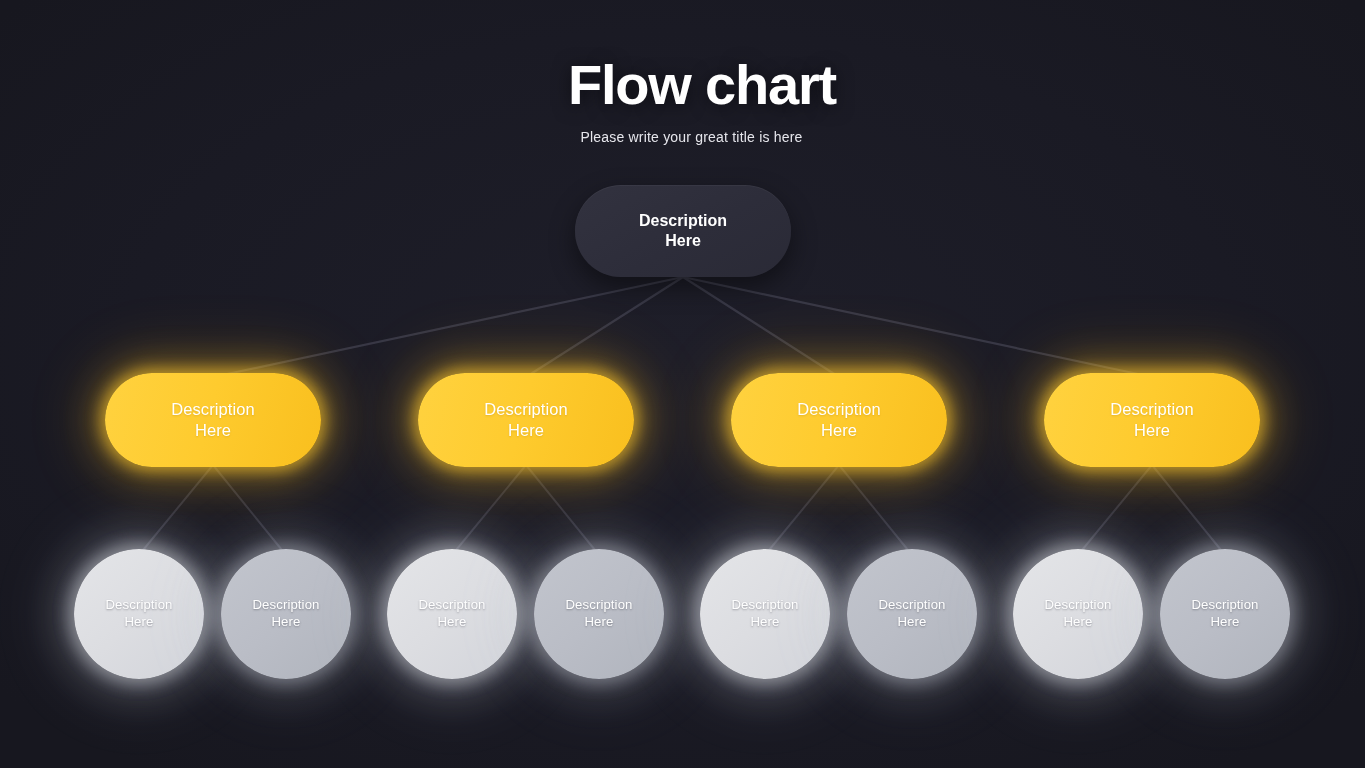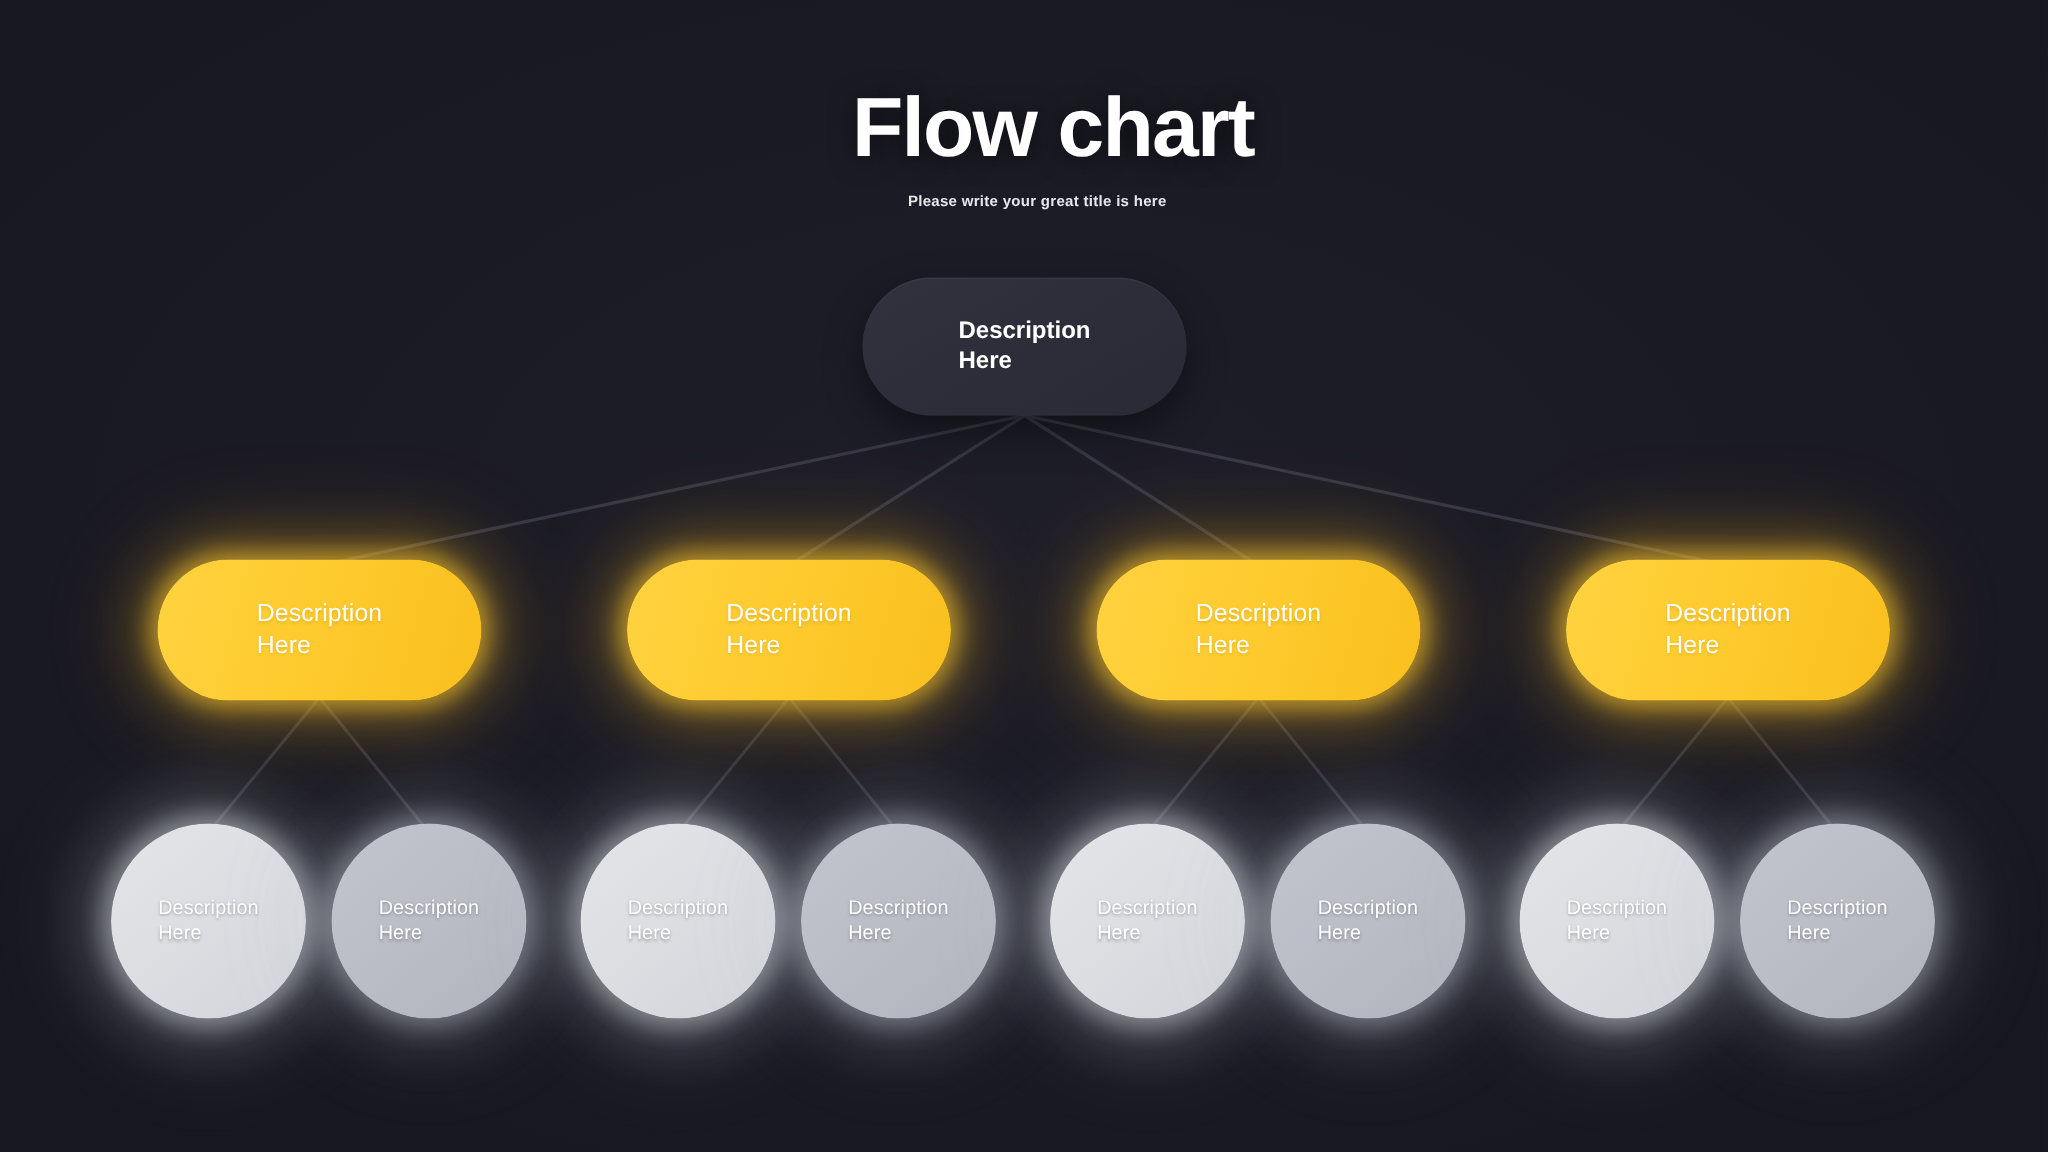--- a/index.html
+++ b/index.html
@@ -42,8 +42,8 @@
   }
   .subtitle {
     margin-top:14px;
-    font-size:10px;
-    font-weight:700;
+    font-size:14px;
+    font-weight:400;
     color:#e6e6ec;
     letter-spacing:.2px;
     margin-left:18px;

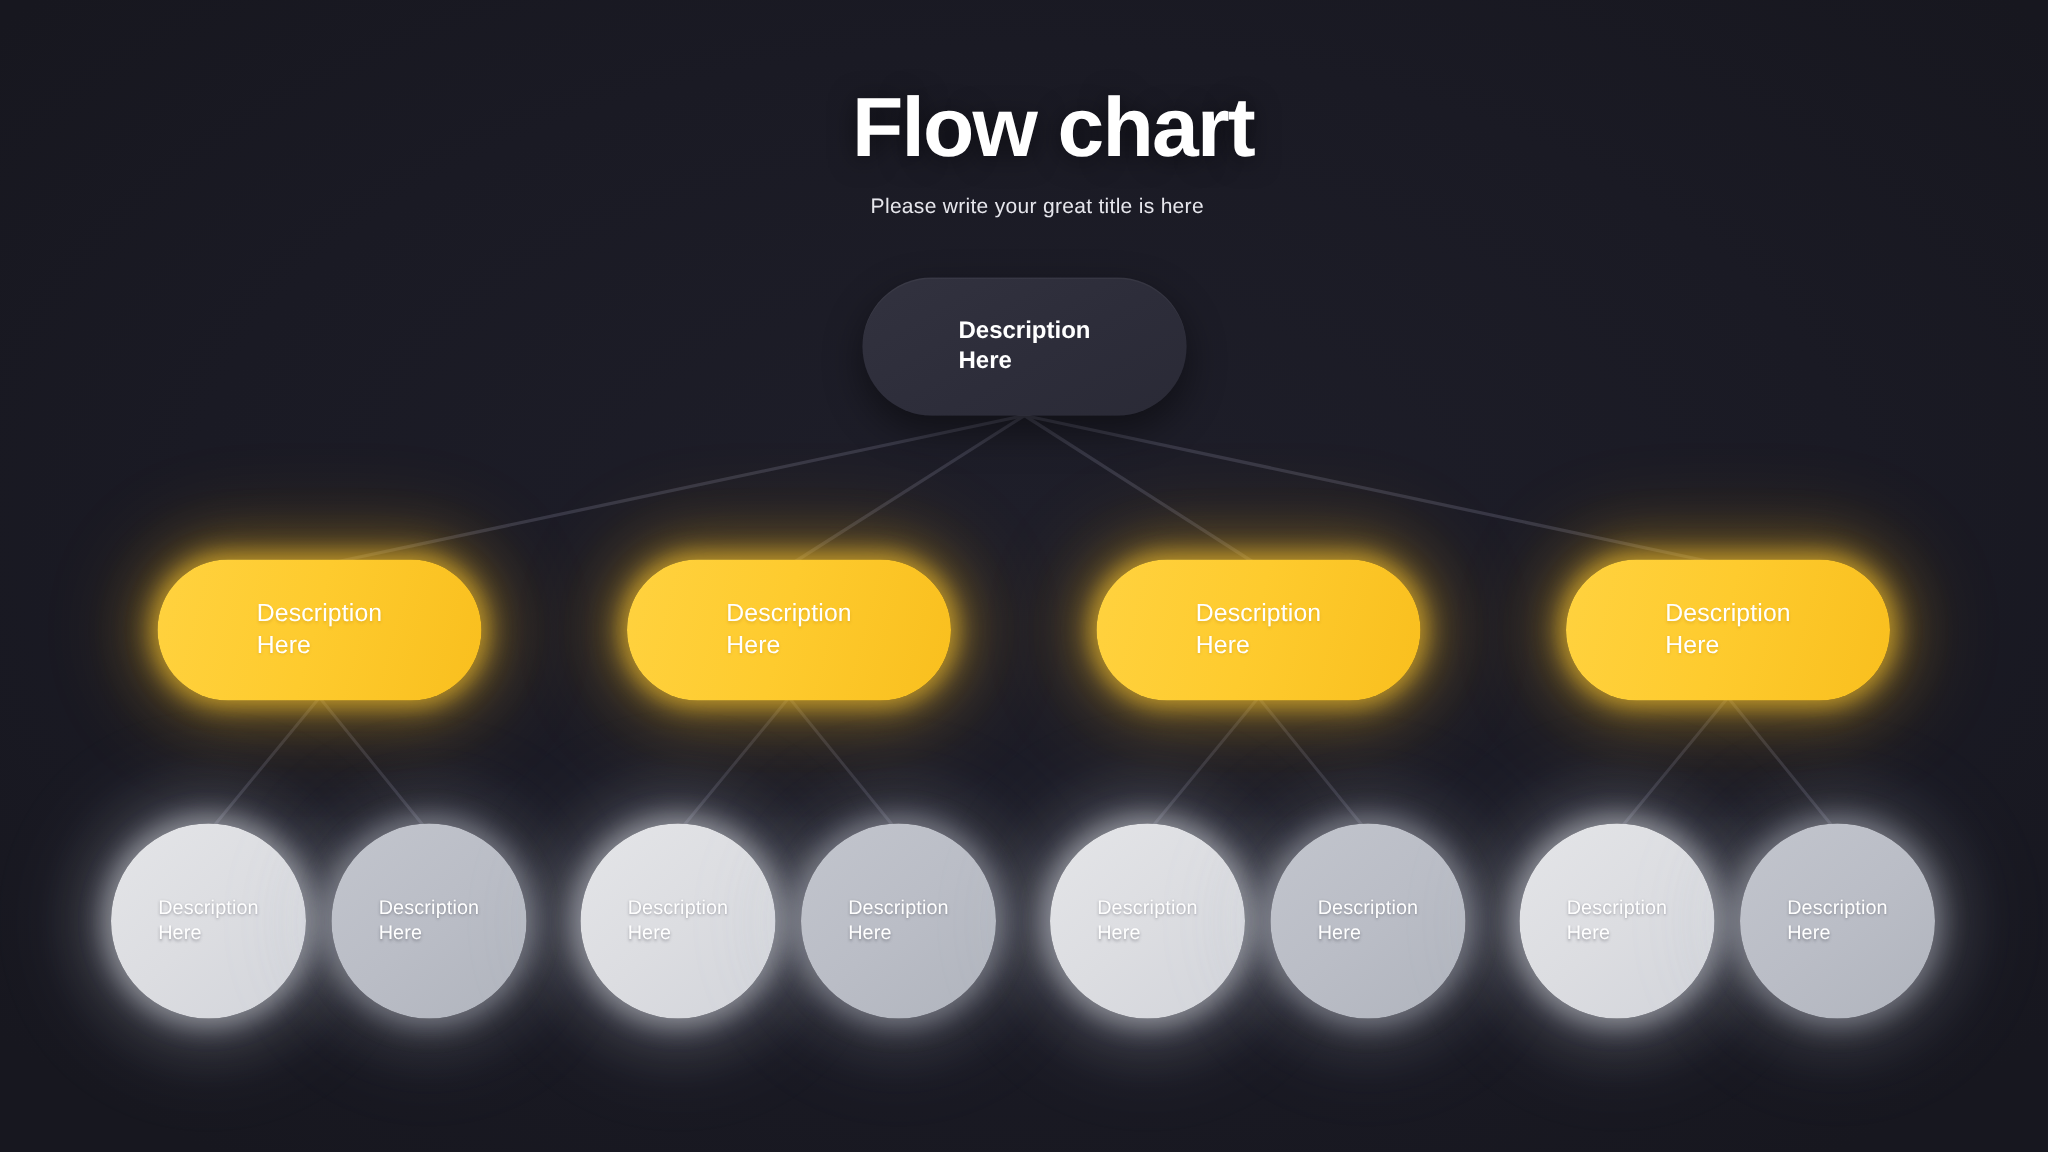--- a/index.html
+++ b/index.html
@@ -55,6 +55,7 @@
     display:flex;
     align-items:center;
     justify-content:center;
+    text-align:center;
     line-height:1.28;
     user-select:none;
   }

